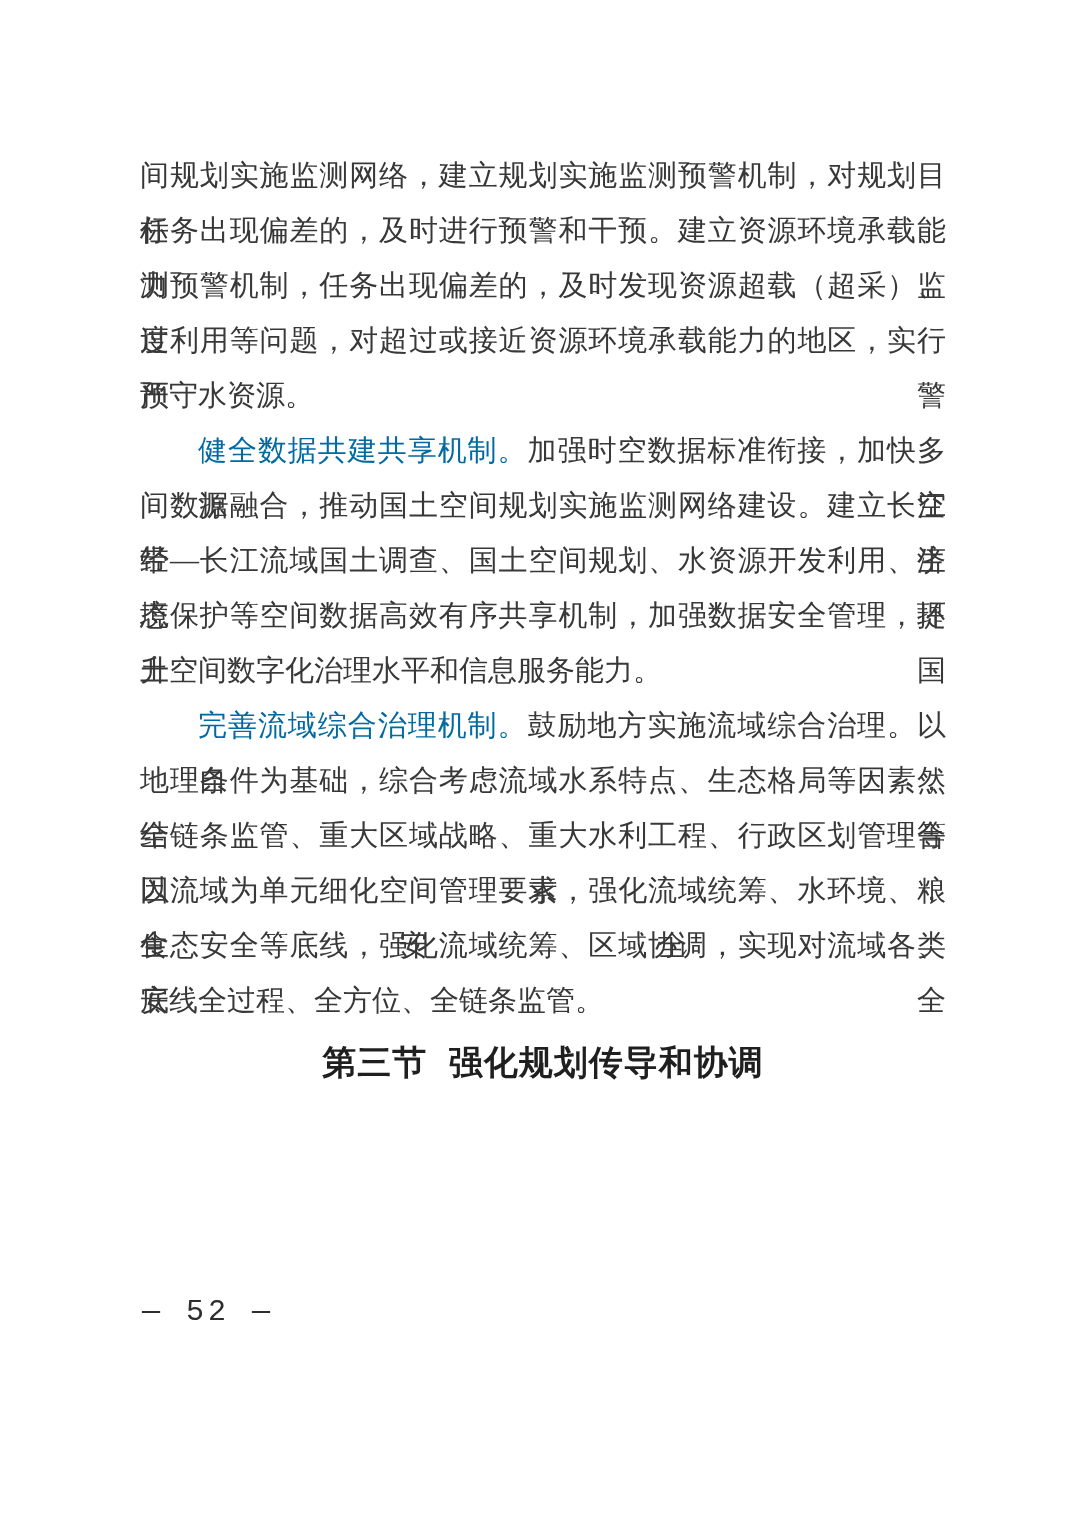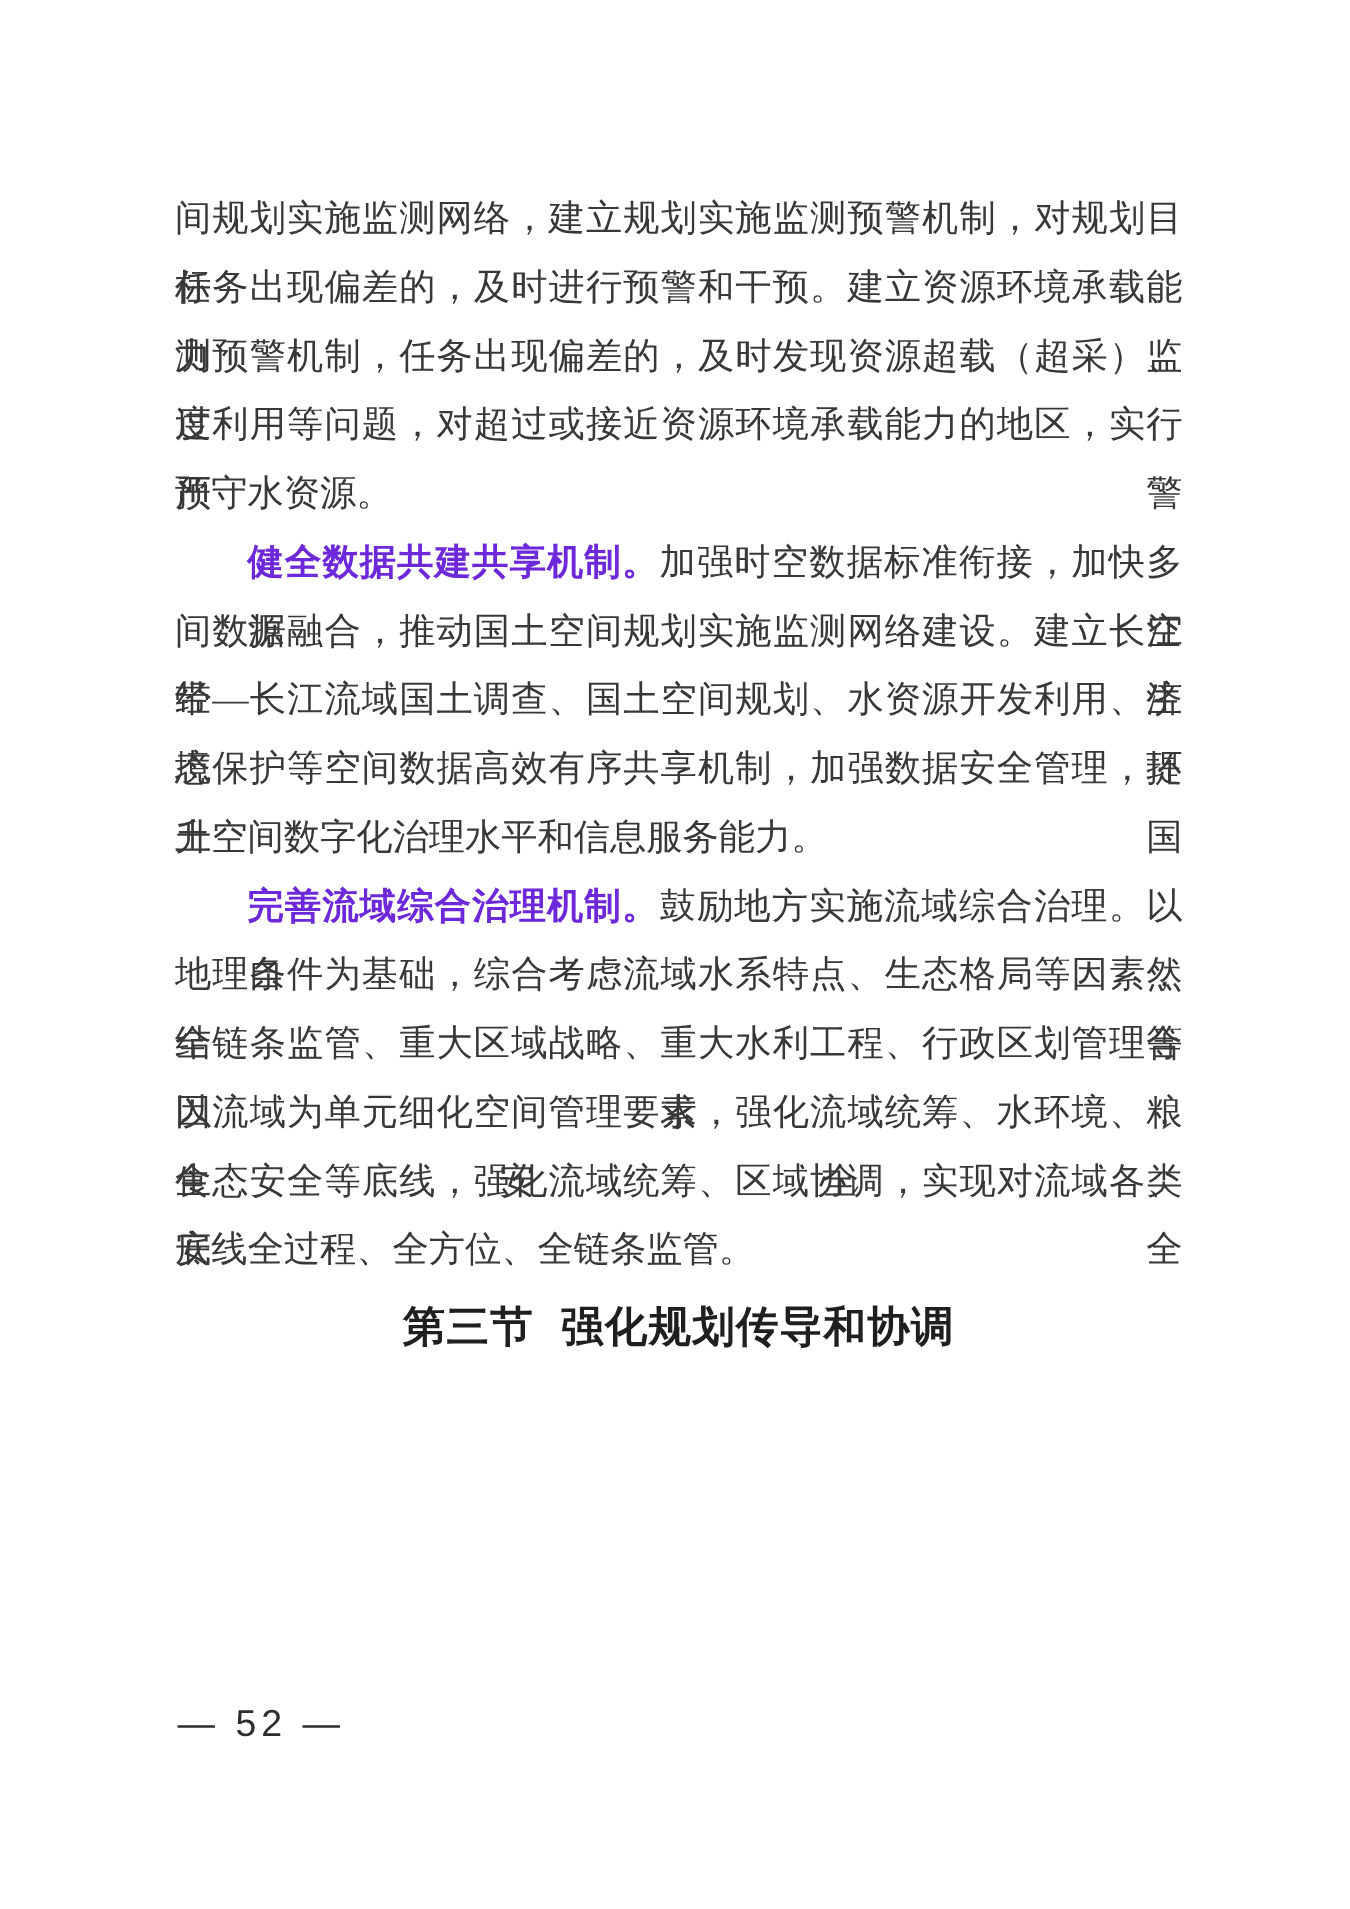--- a/index.html
+++ b/index.html
@@ -45,8 +45,8 @@
   }
   .seg { font-weight: normal; }
   .seg.bold {
-    font-weight: bold;
-    color: #6d28d9;
+    font-weight: normal;
+    color: #0369a1;
   }
   .section-heading {
     height: 55px;

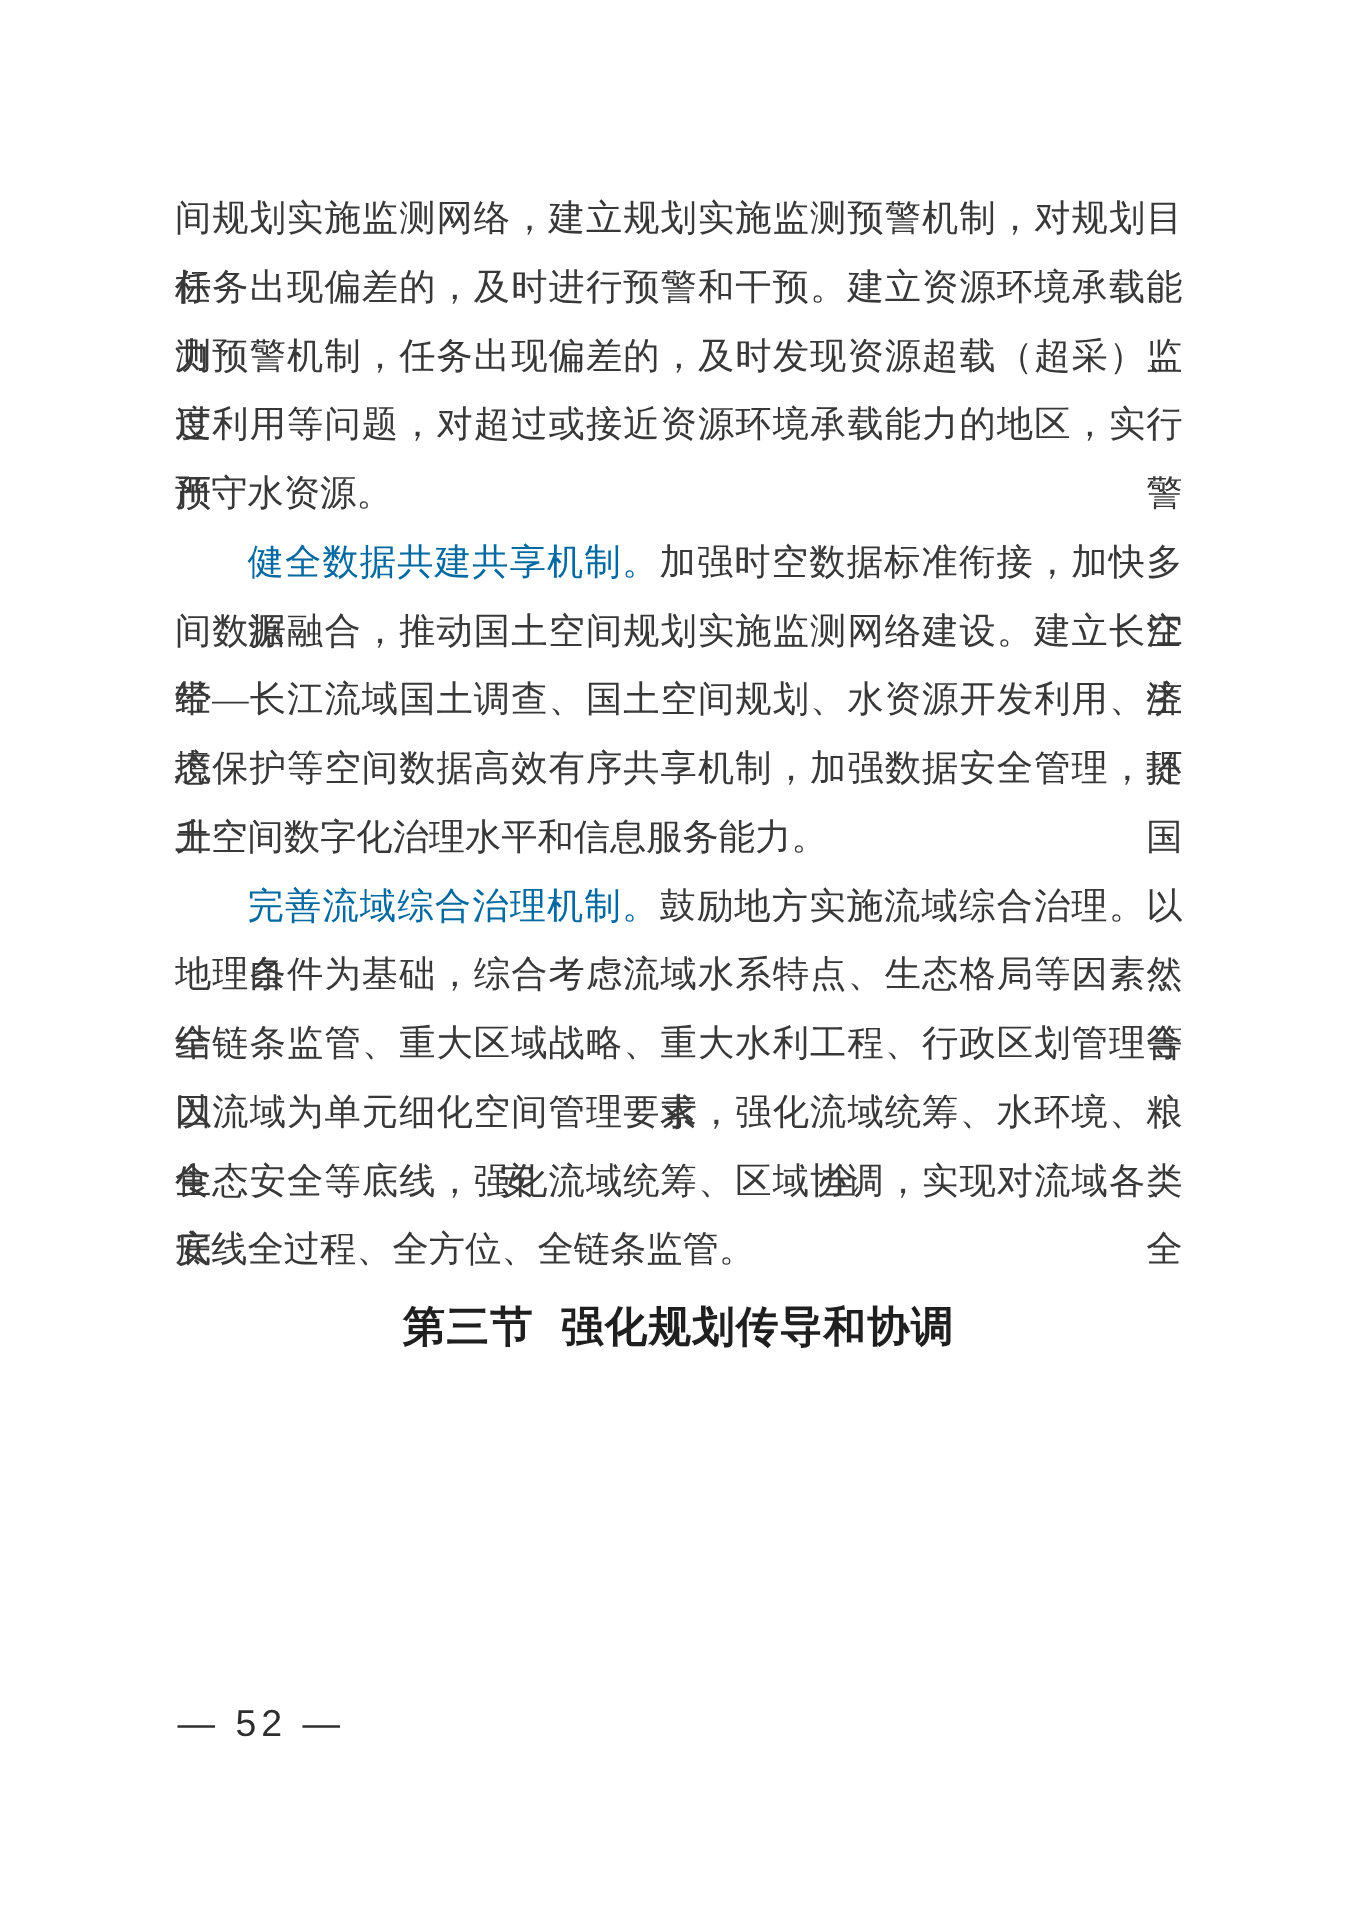--- a/index.html
+++ b/index.html
@@ -63,12 +63,12 @@
   .page-footer {
     position: absolute;
     left: 142px;
-    top: 1360px;
+    top: 1292px;
     font-size: 30px;
     line-height: 40px;
     color: #2e2e2e;
     letter-spacing: 4px;
-    font-family: Liberation Sans, sans-serif;
+    font-family: Liberation Mono, monospace;
   }
 </style>
 </head>

